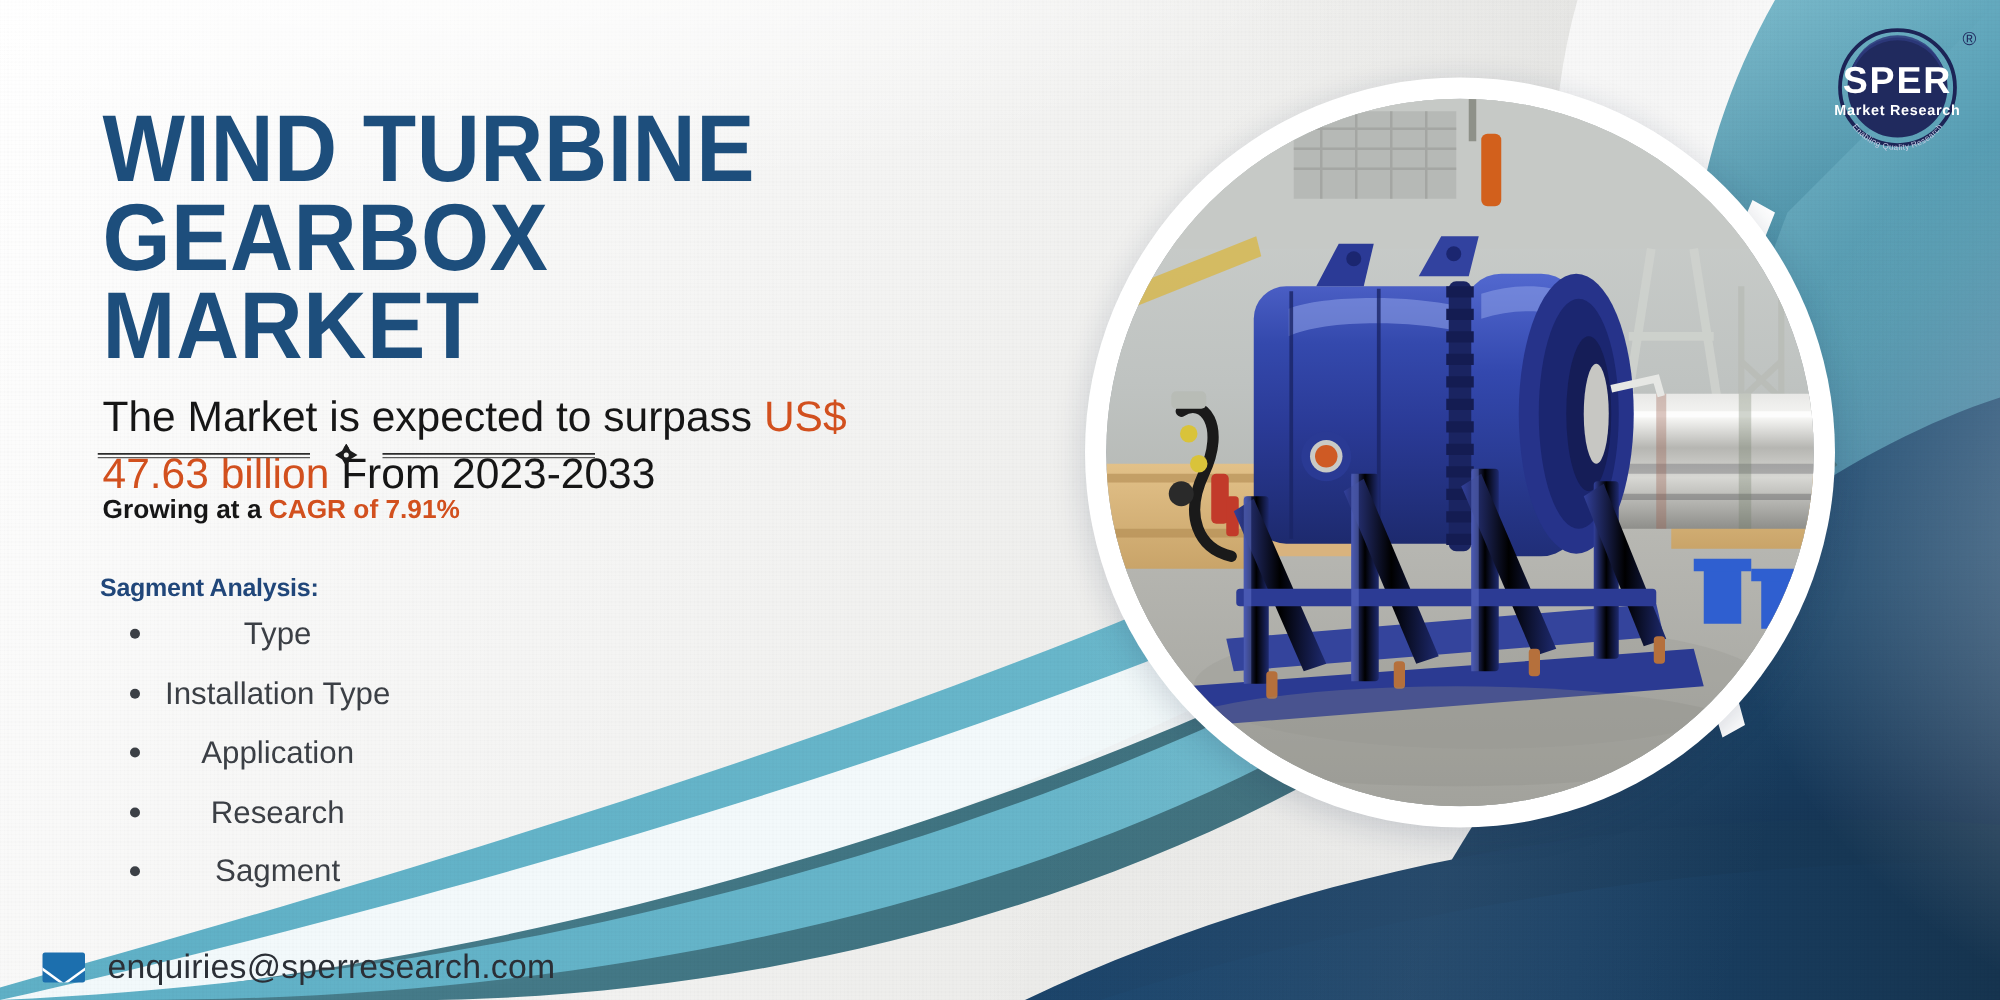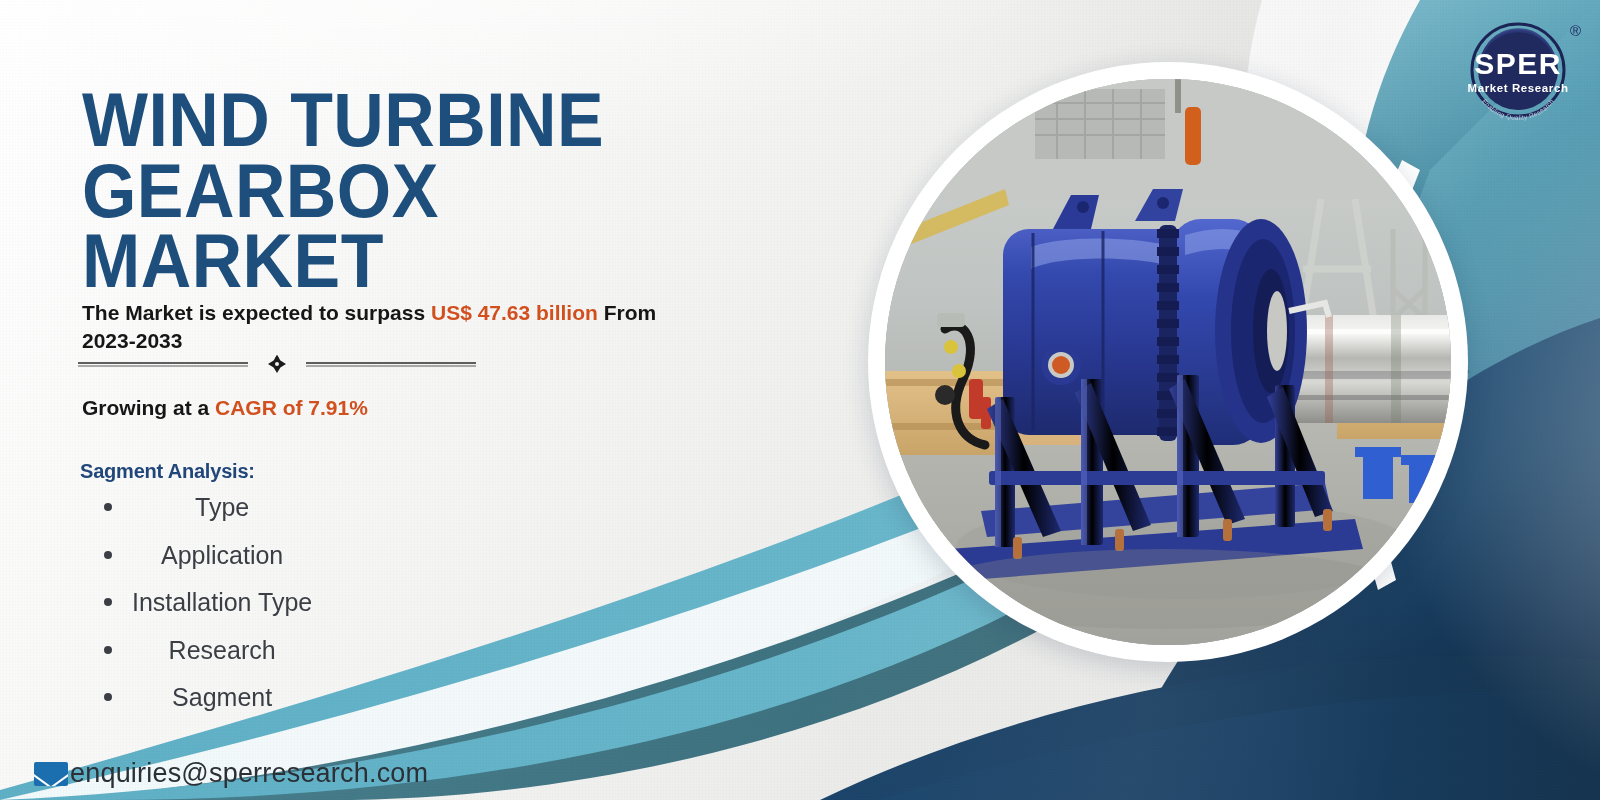--- a/index.html
+++ b/index.html
@@ -41,7 +41,7 @@
   }
   #subtitle{
     left:82px;top:278px;width:620px;
-    font-size:21px;line-height:1.33;font-weight:700;color:#161616;
+    font-size:34px;line-height:1.33;font-weight:400;color:#161616;
   }
   #subtitle .hl{color:#d2501e;}
   #divider{left:78px;top:355px;width:398px;height:18px;}

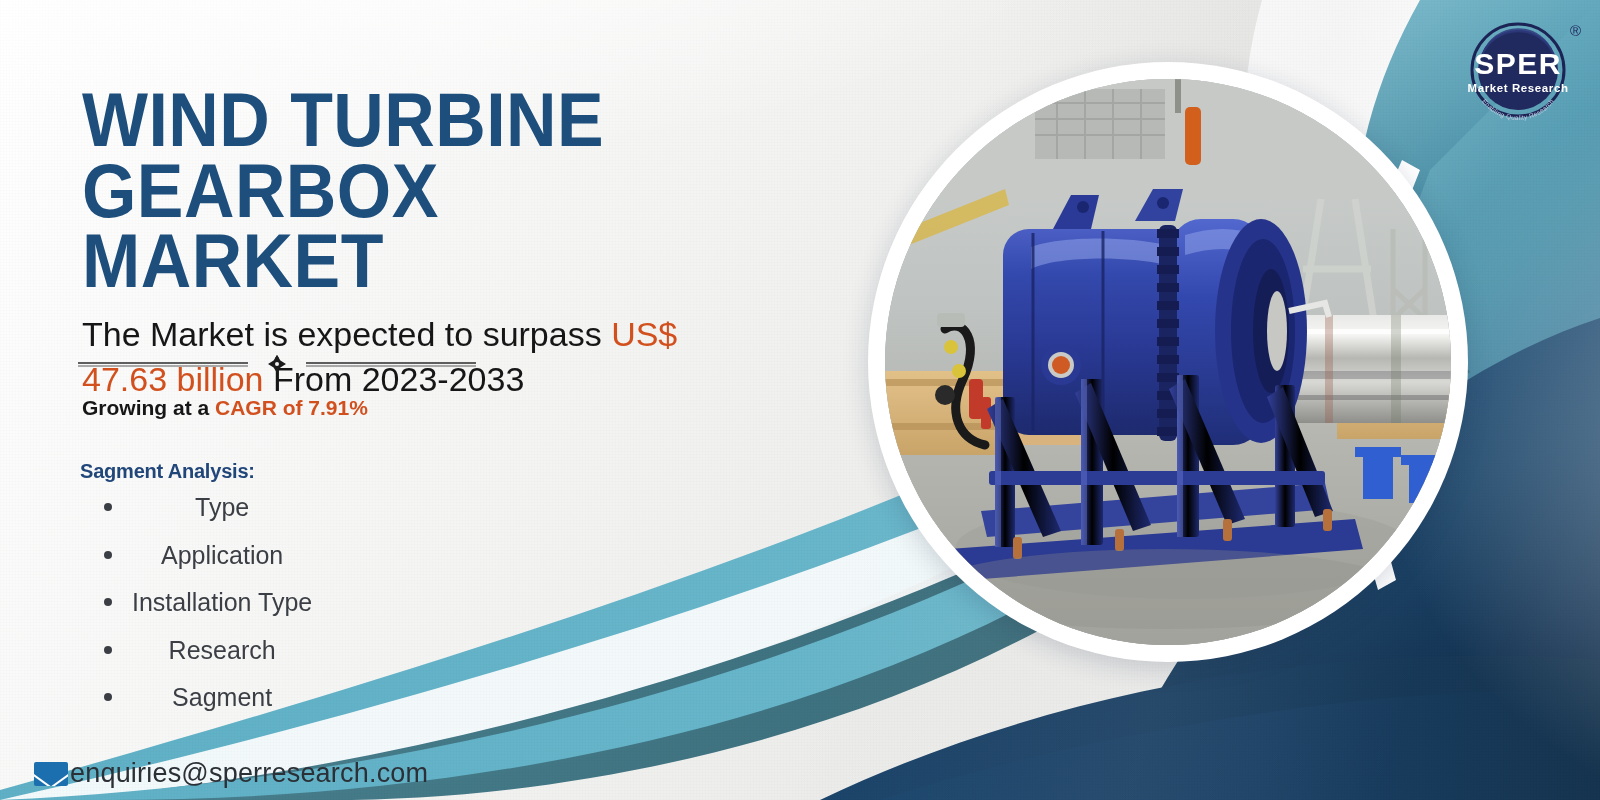--- a/index.html
+++ b/index.html
@@ -383,10 +383,10 @@
       <span>Type</span>
     </li>
     <li>
-      <span>Application</span>
+      <span>Installation Type</span>
     </li>
     <li>
-      <span>Installation Type</span>
+      <span>Application</span>
     </li>
     <li>
       <span>Research</span>

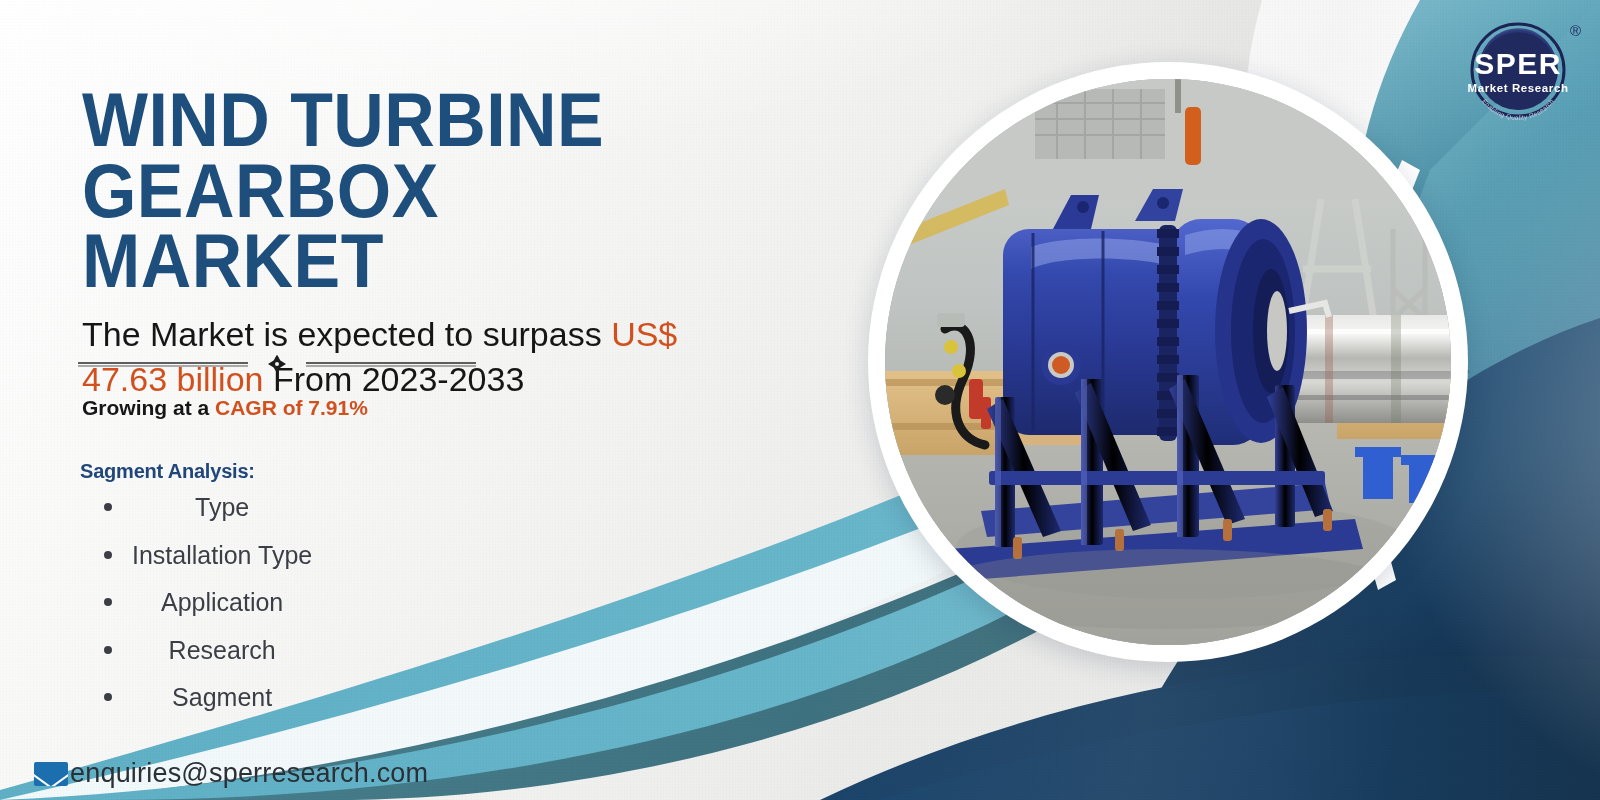--- a/index.html
+++ b/index.html
@@ -64,7 +64,7 @@
     width:8px;height:8px;border-radius:50%;background:#3b3f45;
   }
   #footer{
-    left:34px;top:758px;display:flex;align-items:center;gap:2px;
+    left:34px;top:758px;display:flex;align-items:center;gap:18px;
   }
   #footer .mail{
     width:34px;height:24px;border-radius:2px;background:#1c6fae;

